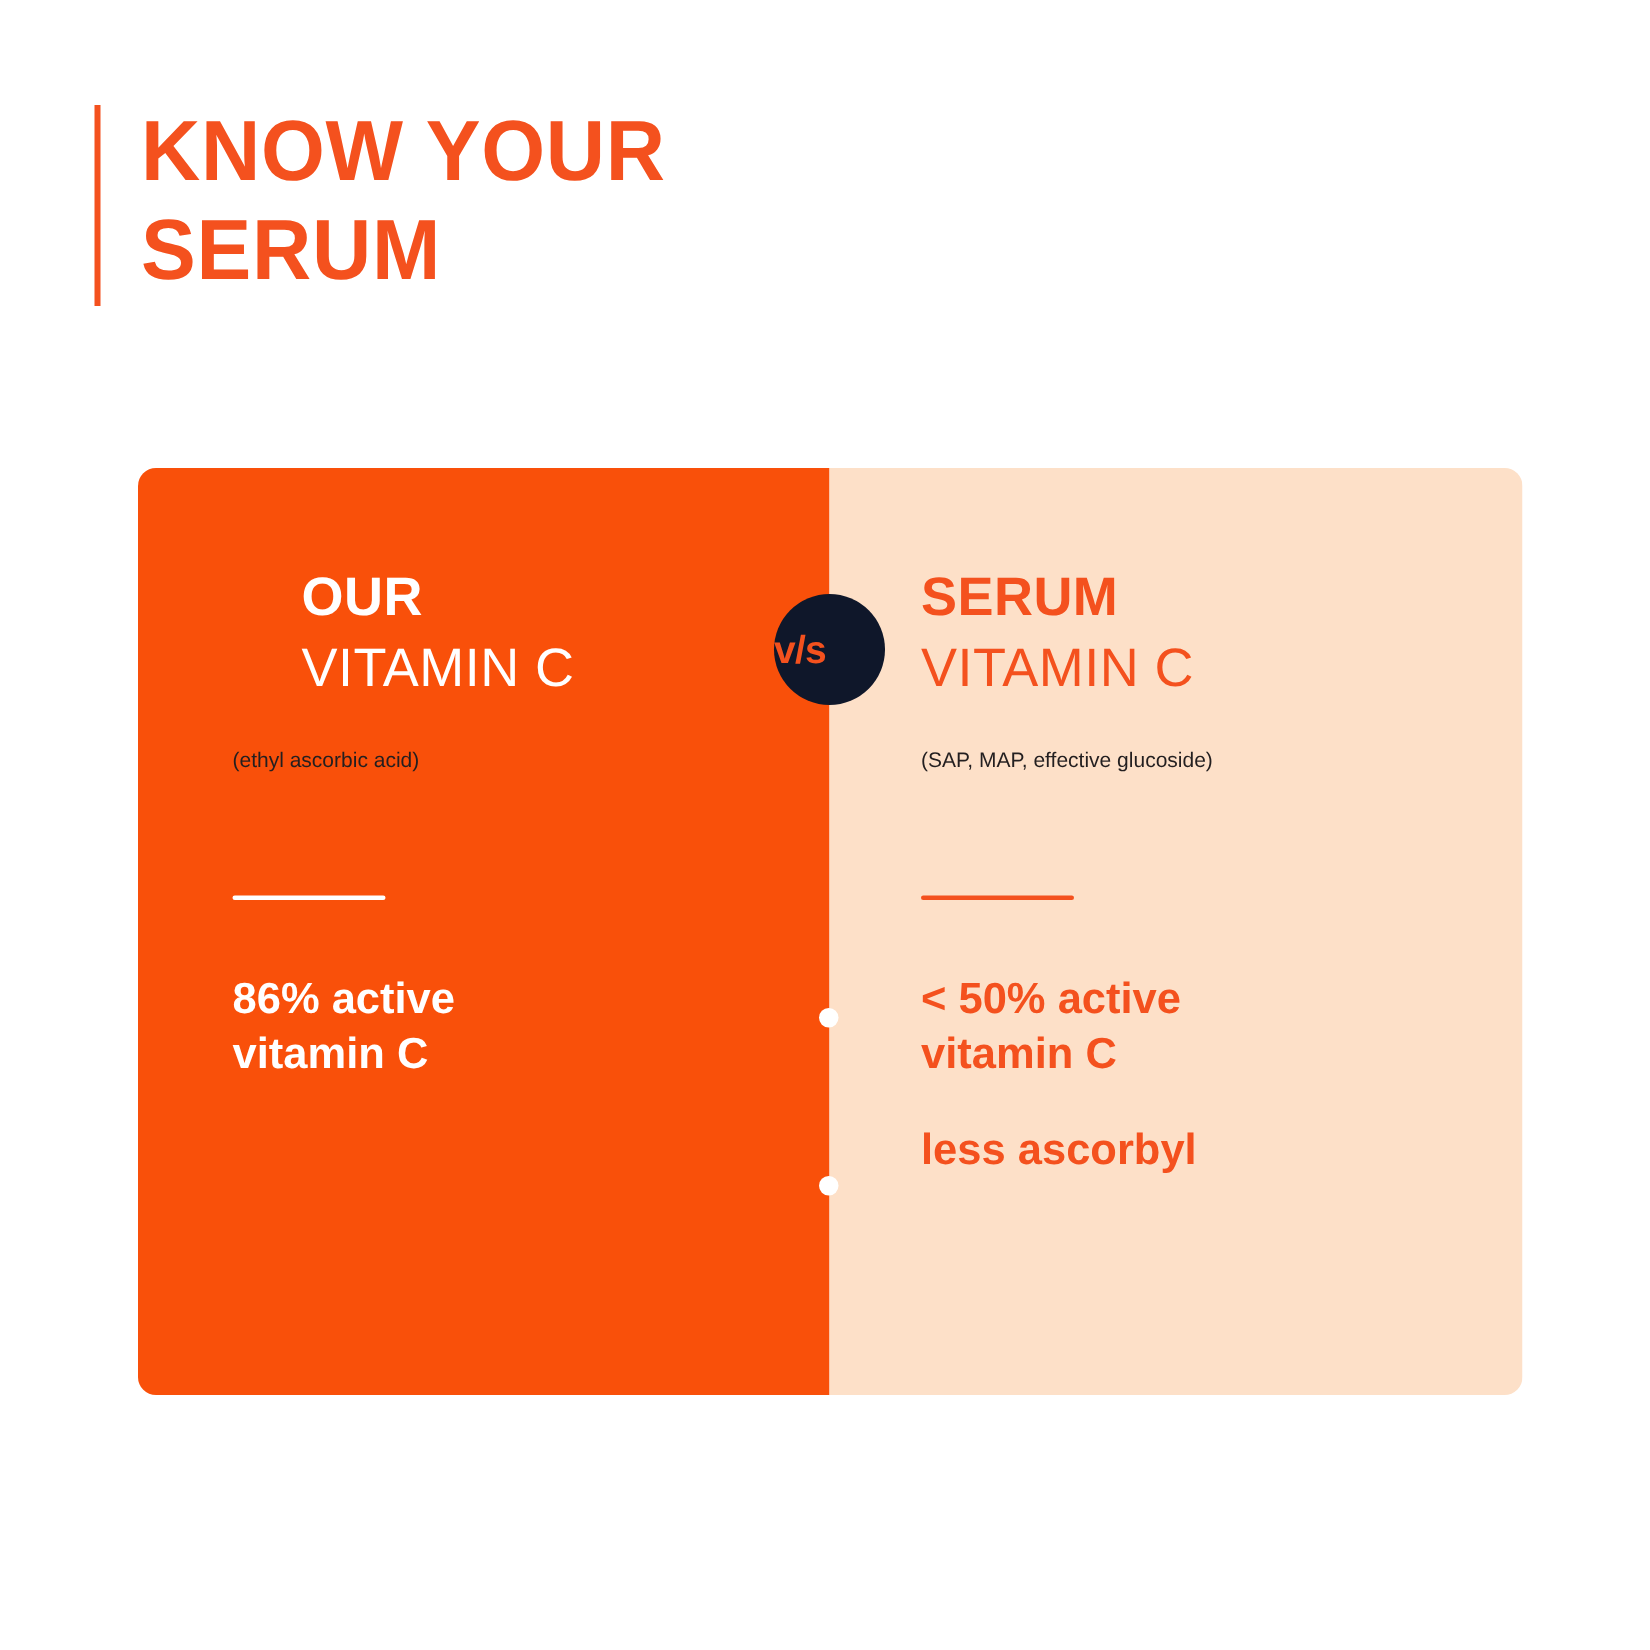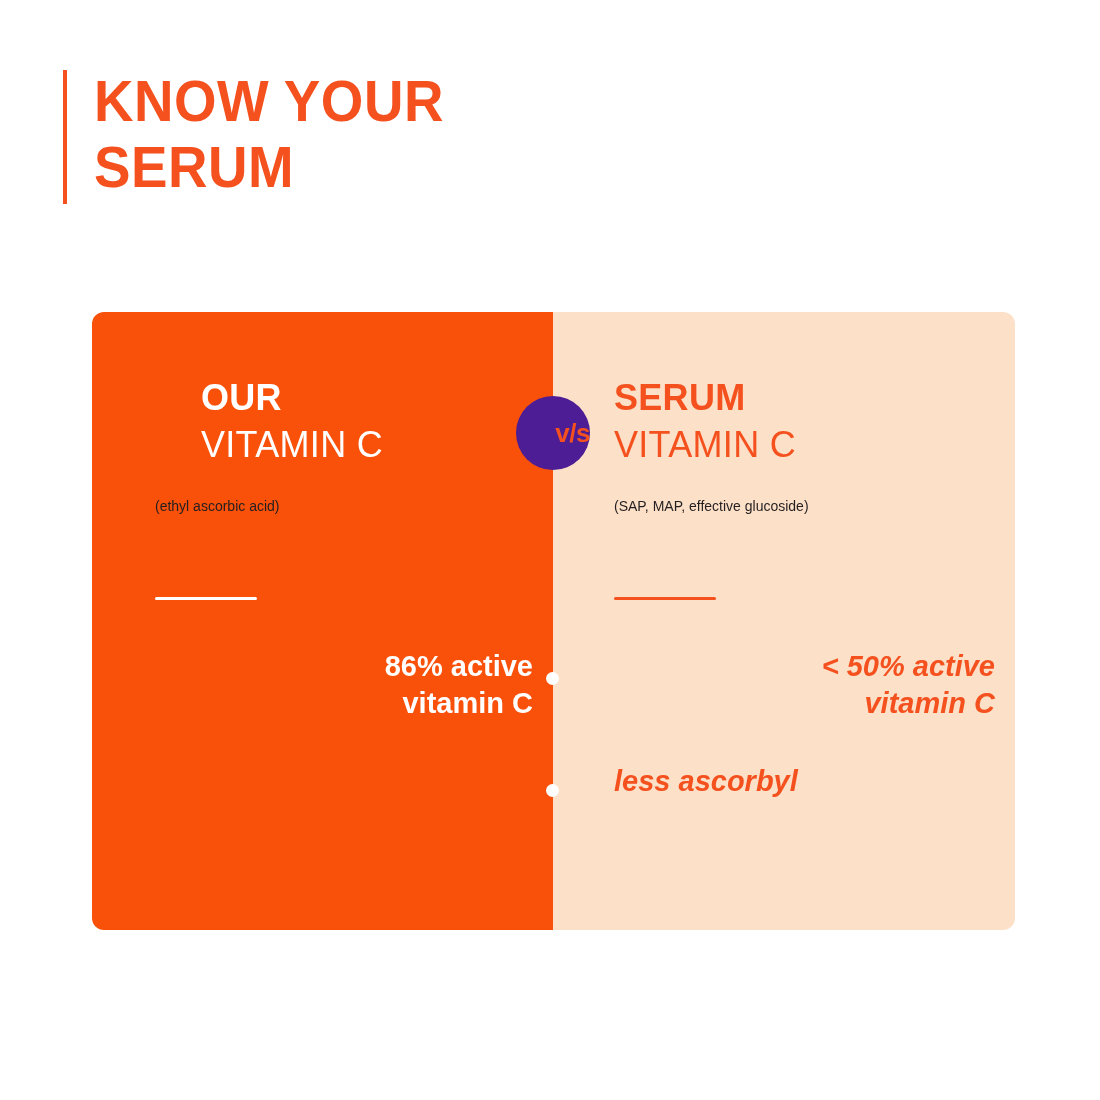--- a/index.html
+++ b/index.html
@@ -145,10 +145,10 @@
     width: 74px;
     height: 74px;
     border-radius: 50%;
-    background: #4c1d95;
+    background: #0f172a;
     display: flex;
     align-items: center;
-    justify-content: flex-end;
+    justify-content: flex-start;
     z-index: 5;
   }
   .vs-text {

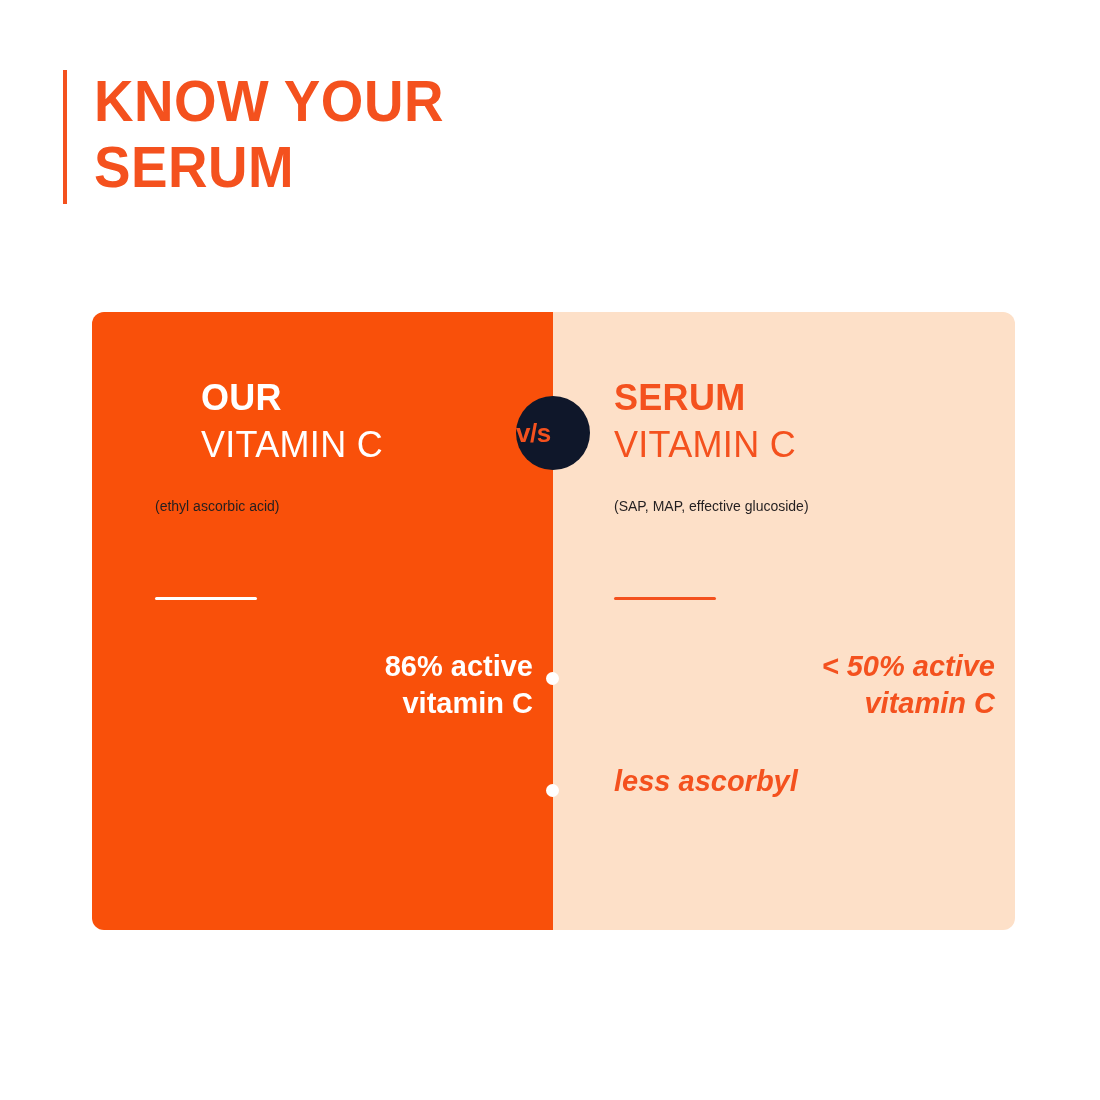--- a/index.html
+++ b/index.html
@@ -132,7 +132,7 @@
     font-weight: bold;
     white-space: pre-line;
   }
-  .bullet-1 { margin-bottom: 41px; text-align: right; }
+  .bullet-1 { margin-bottom: 27px; }
   .panel-left .bullet { color: #ffffff; }
   .panel-right .bullet { color: #f4511e; font-style: italic; }
   .panel-right .bullets { top: 336px; }

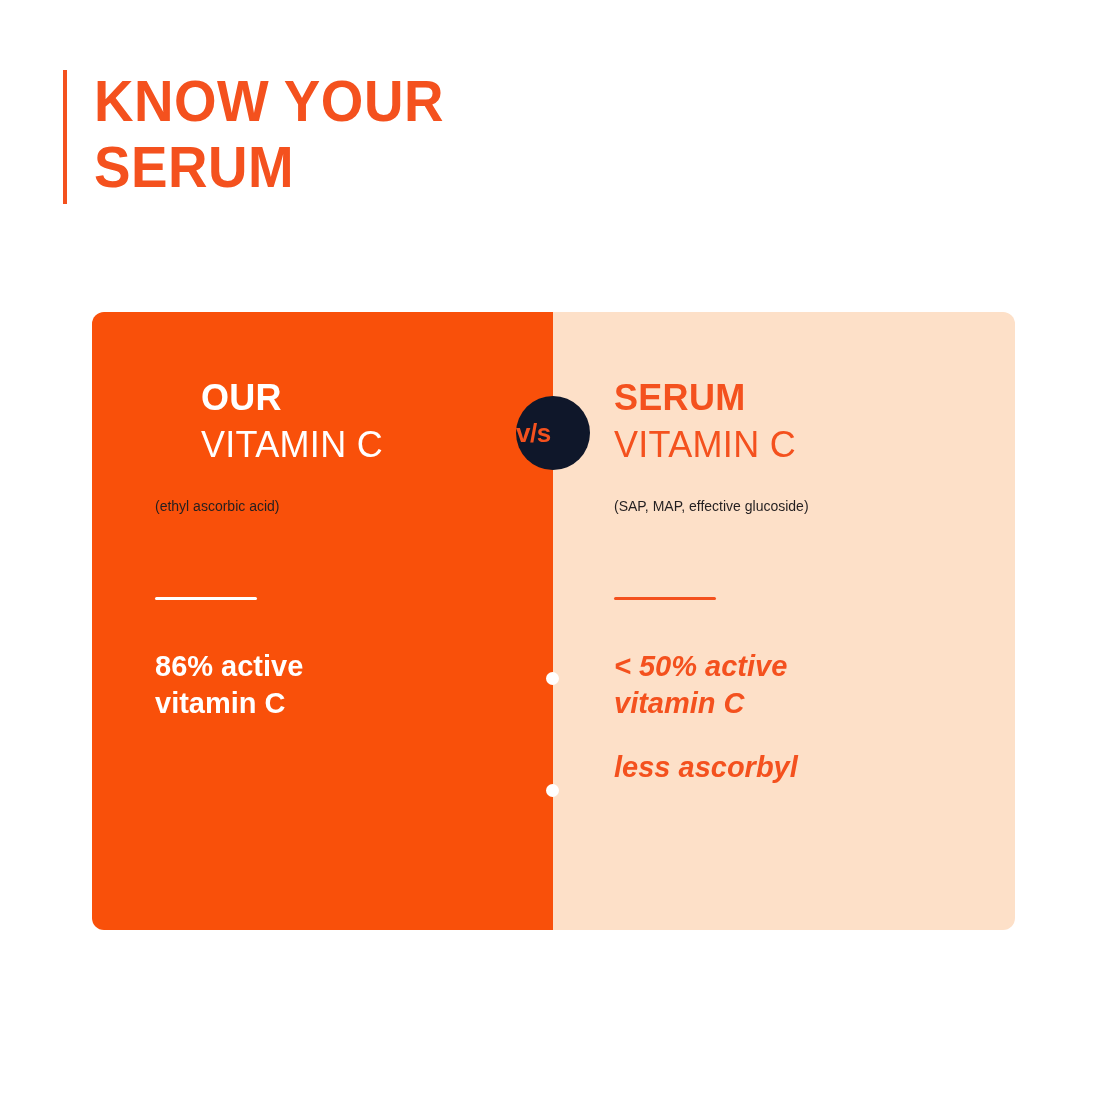--- a/index.html
+++ b/index.html
@@ -134,7 +134,7 @@
   }
   .bullet-1 { margin-bottom: 27px; }
   .panel-left .bullet { color: #ffffff; }
-  .panel-right .bullet { color: #f4511e; font-style: italic; }
+  .panel-right .bullet { color: #f4511e; }
   .panel-right .bullets { top: 336px; }
 
   

